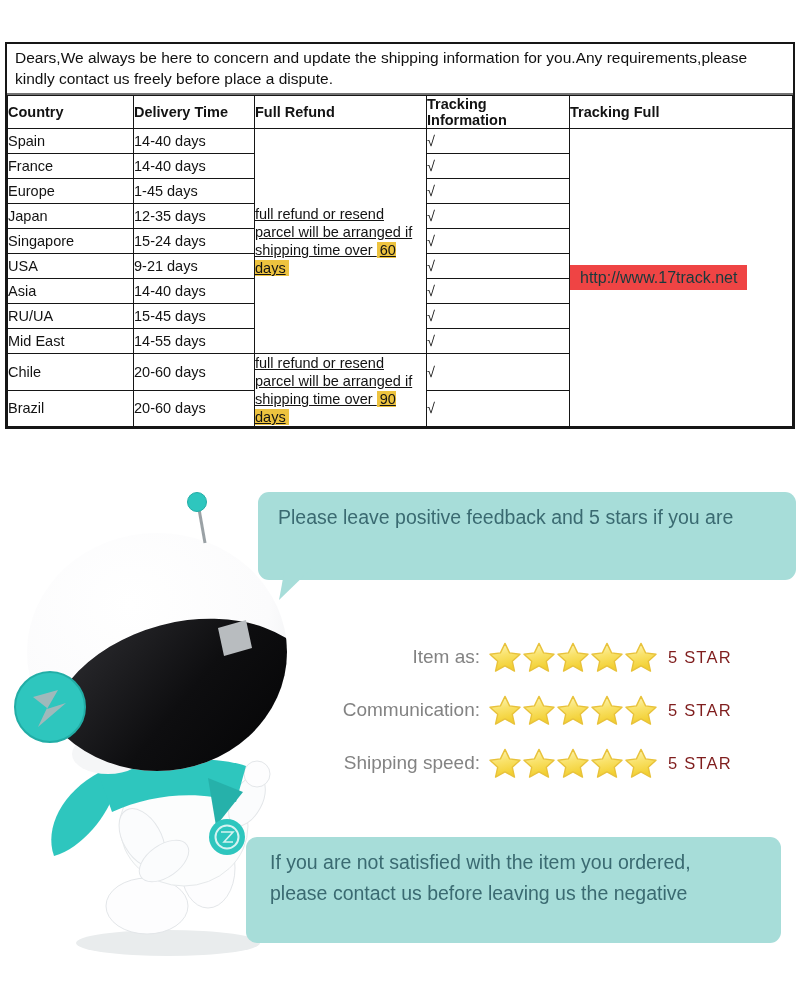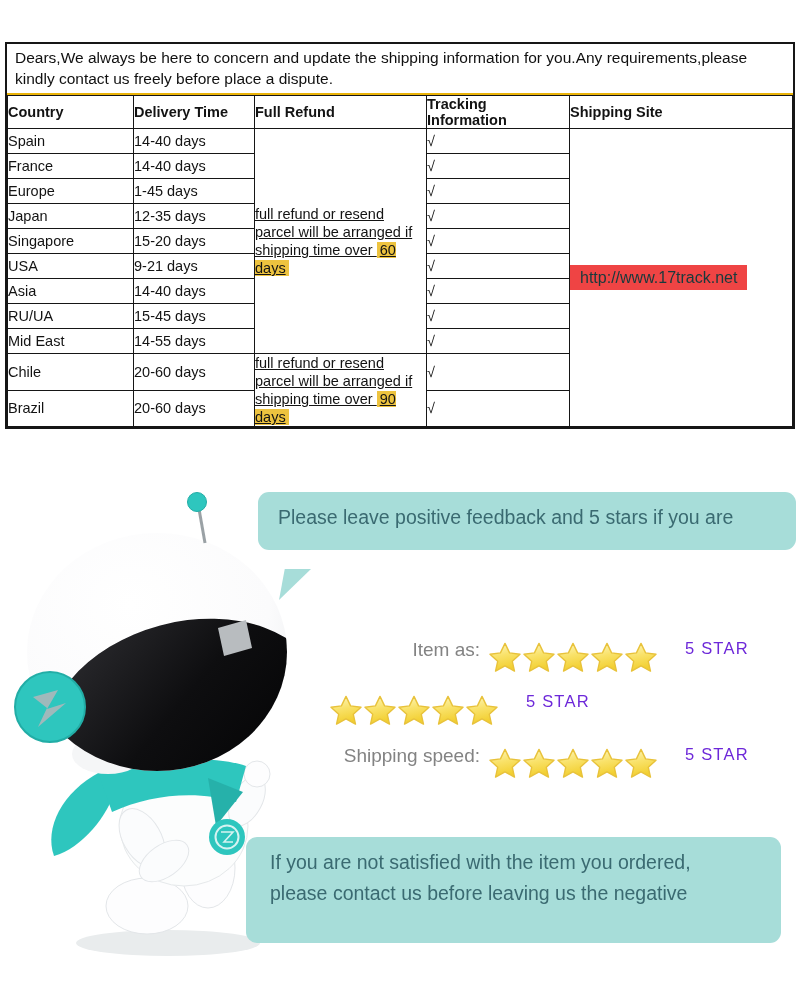--- a/index.html
+++ b/index.html
@@ -9,7 +9,7 @@
   }
   
   .sheet{position:absolute;left:5px;top:42px;width:786px;border:2px solid #161616;background:#fff;}
-  .notice{font-size:15.5px;line-height:21px;padding:3px 8px 4px;color:#101010;border-bottom:2px solid #eab308;}
+  .notice{font-size:15.5px;line-height:21px;padding:3px 8px 4px;color:#101010;border-bottom:2px solid #737373;}
   table.shipping{border-collapse:collapse;width:100%;table-layout:fixed;}
   table.shipping th,table.shipping td{border:1px solid #161616;text-align:left;vertical-align:middle;}
   table.shipping th{font-size:14.5px;font-weight:bold;height:28px;padding:0;}

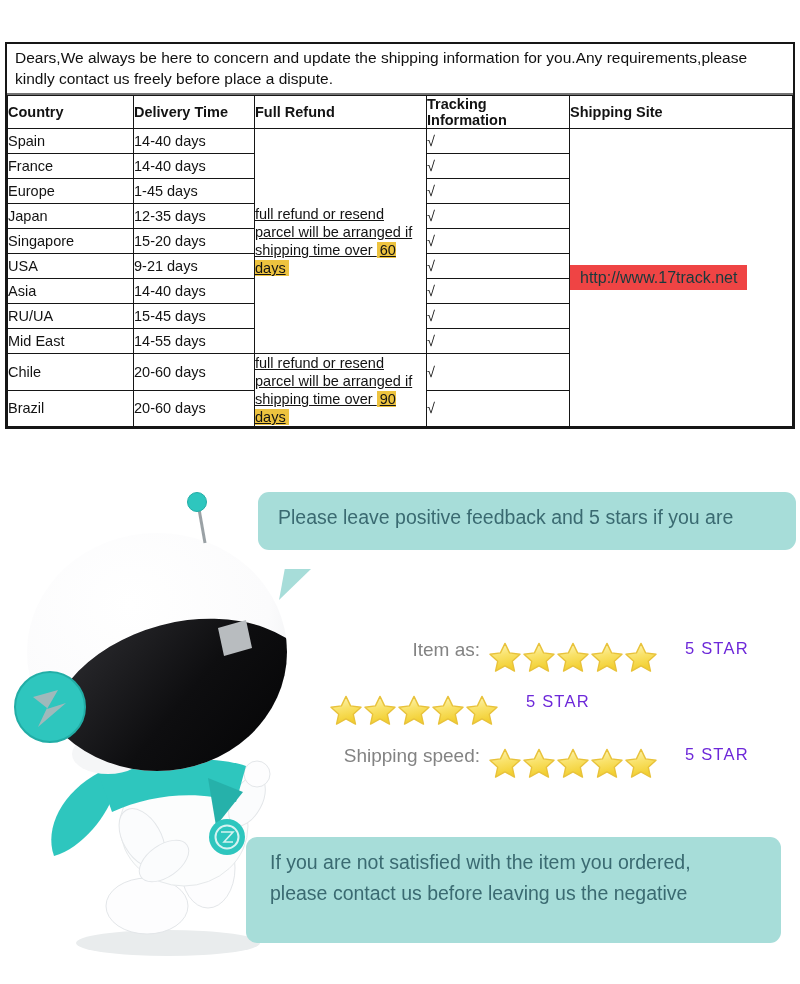--- a/index.html
+++ b/index.html
@@ -56,7 +56,7 @@
         <th>Delivery Time</th>
         <th>Full Refund</th>
         <th>Tracking Information</th>
-        <th>Shipping Site</th>
+        <th>Tracking Full</th>
       </tr>
     </thead>
     <tbody>

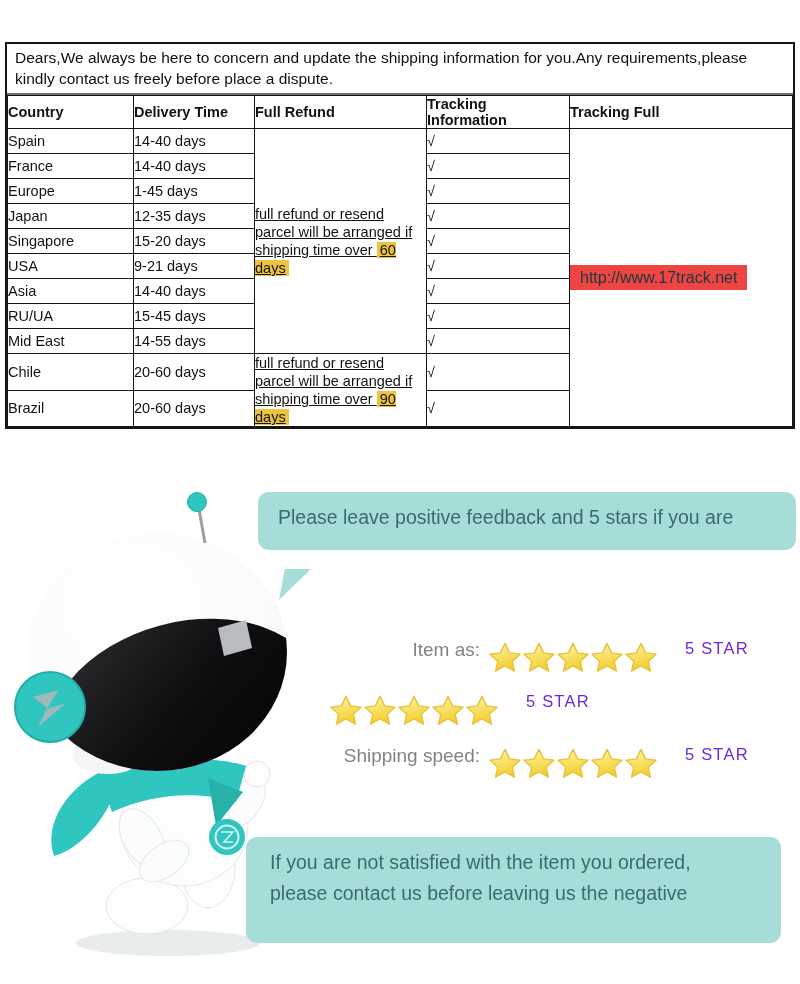--- a/index.html
+++ b/index.html
@@ -84,7 +84,7 @@
       </tr>
       <tr>
         <td>Singapore</td>
-        <td>15-20 days</td>
+        <td>15-24 days</td>
         <td class="check">√</td>
       </tr>
       <tr>

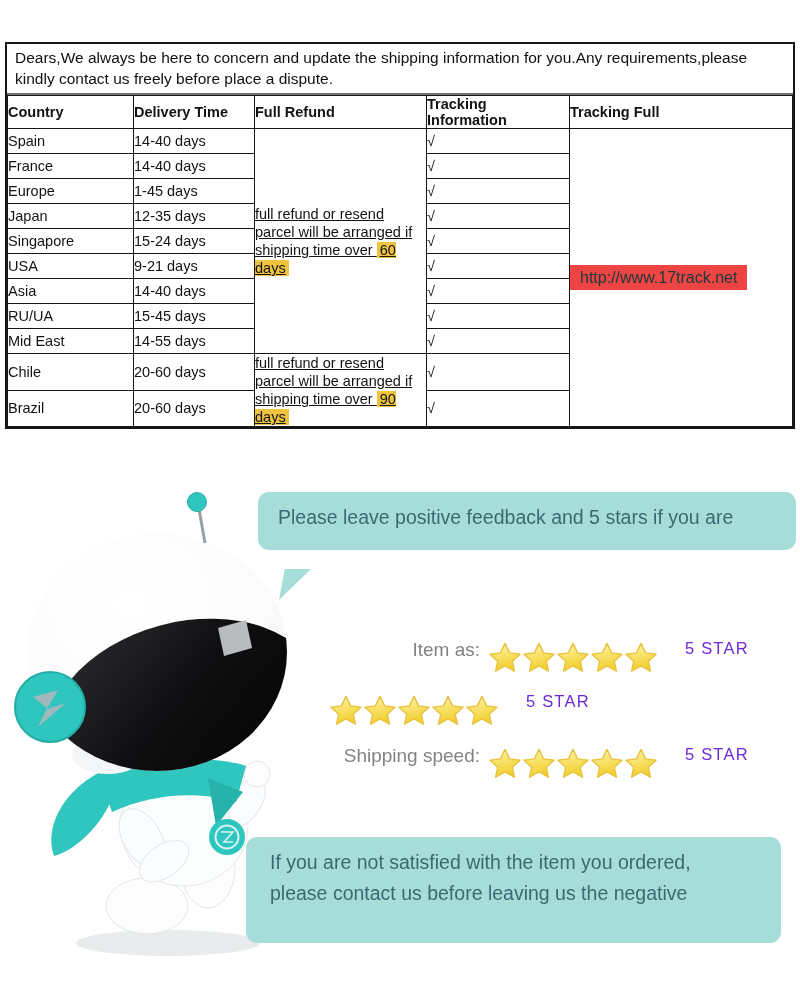--- a/index.html
+++ b/index.html
@@ -23,7 +23,7 @@
     position:absolute;background:#a7ddd9;color:#3a6a71;border-radius:11px;
     font-size:19.5px;line-height:30.5px;padding:10px 20px;box-sizing:border-box;
   }
-  .bubble-top{left:258px;top:492px;width:538px;height:58px;}
+  .bubble-top{left:258px;top:492px;width:538px;height:88px;}
   .bubble-bottom{left:246px;top:837px;width:535px;height:106px;padding:10px 24px;}
   .bubble-tail{
     position:absolute;left:279px;top:569px;width:32px;height:31px;background:#a7ddd9;

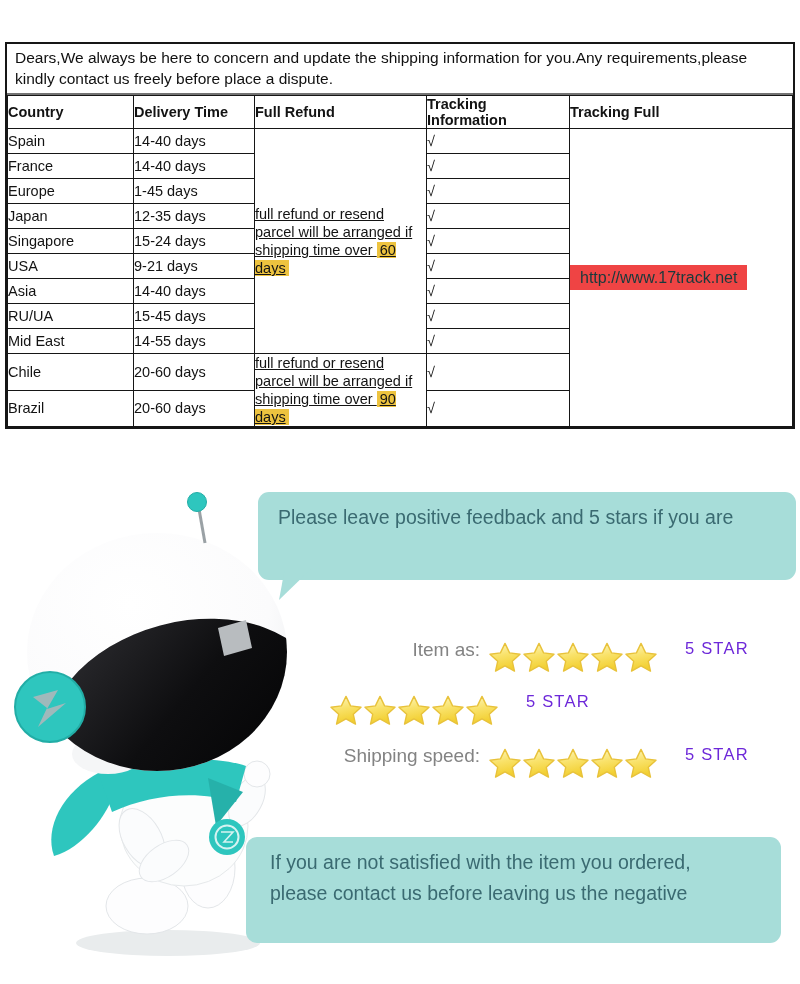--- a/index.html
+++ b/index.html
@@ -30,7 +30,7 @@
     -webkit-clip-path:polygon(18% 0,100% 0,0 100%);clip-path:polygon(18% 0,100% 0,0 100%);
   }
   .ratings{position:absolute;left:330px;top:639px;width:440px;}
-  .rating-row{display:flex;height:36px;margin-bottom:17px;}
+  .rating-row{display:flex;align-items:center;height:36px;margin-bottom:17px;}
   .rating-label{width:150px;text-align:right;font-size:19px;color:#838383;padding-right:9px;white-space:nowrap;}
   .stars{display:flex;align-items:center;gap:2px;}
   .star-svg{width:32px;height:30px;display:block;}

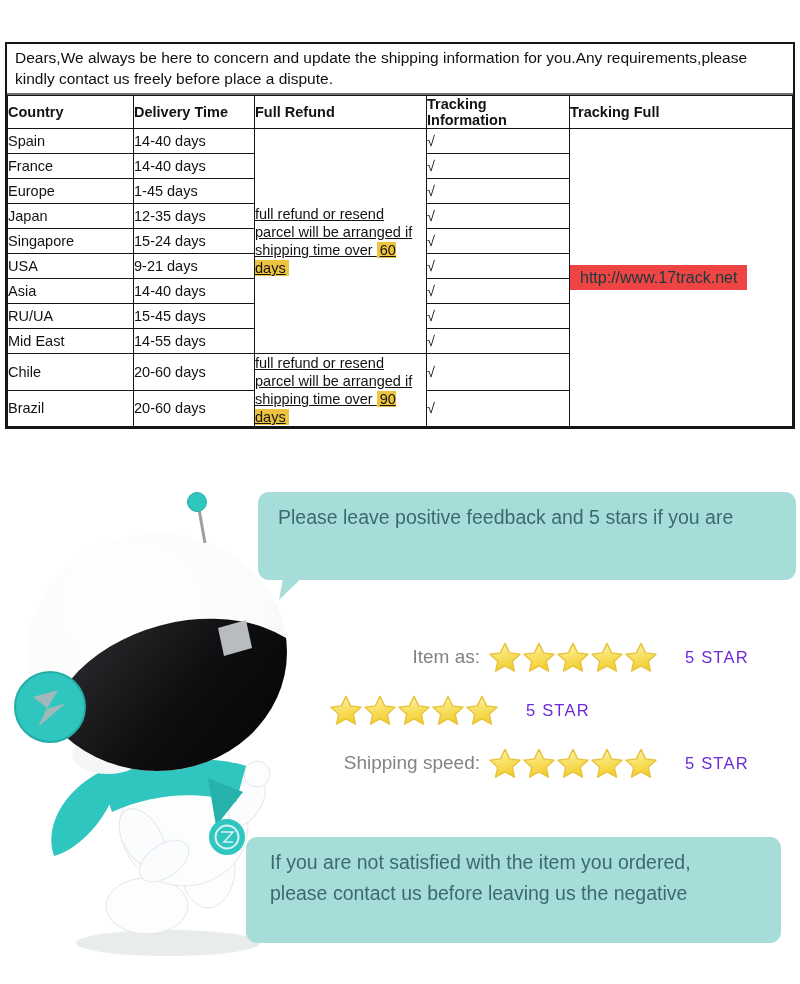--- a/index.html
+++ b/index.html
@@ -34,7 +34,7 @@
   .rating-label{width:150px;text-align:right;font-size:19px;color:#838383;padding-right:9px;white-space:nowrap;}
   .stars{display:flex;align-items:center;gap:2px;}
   .star-svg{width:32px;height:30px;display:block;}
-  .rating-suffix{font-size:16.5px;color:#6d28d9;letter-spacing:1.2px;margin-left:28px;white-space:nowrap;}
+  .rating-suffix{font-size:16.5px;color:#7f1d1d;letter-spacing:1.2px;margin-left:11px;white-space:nowrap;}
   .robot-wrap{position:absolute;left:0px;top:460px;width:330px;height:520px;}
 </style>
 </head>

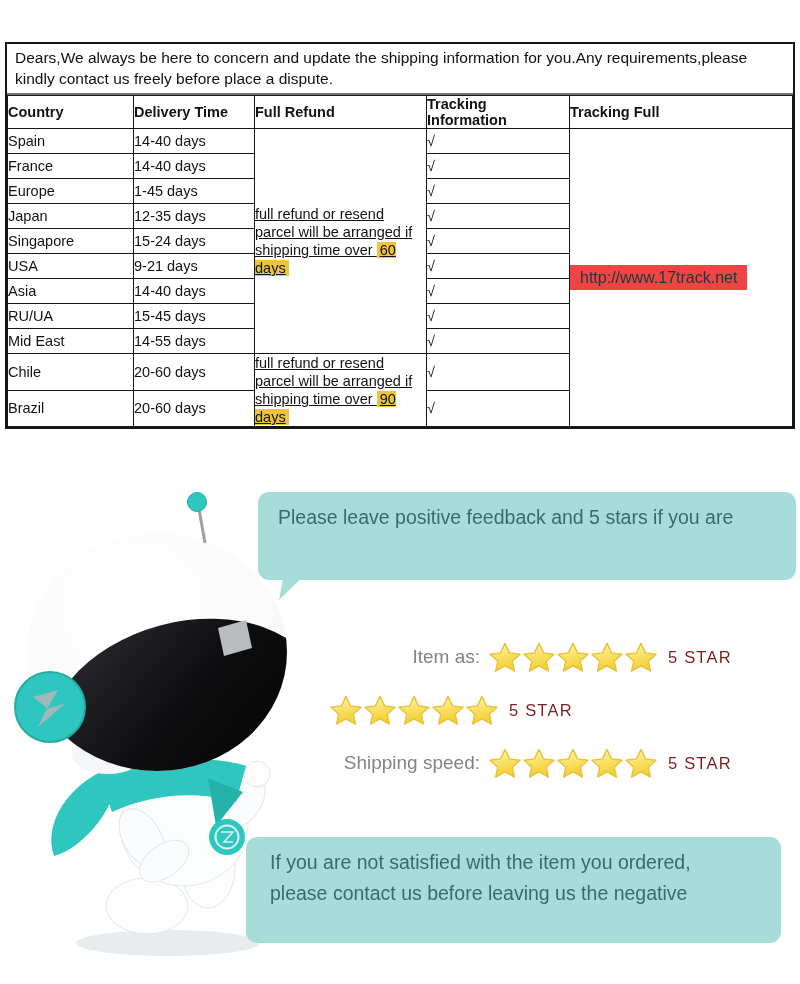--- a/index.html
+++ b/index.html
@@ -224,6 +224,7 @@
     <div class="rating-suffix">5 STAR</div>
   </div>
   <div class="rating-row">
+    <div class="rating-label">Communication:</div>
     <div class="stars">
       <svg class="star-svg">
           <use href="#star"></use>

